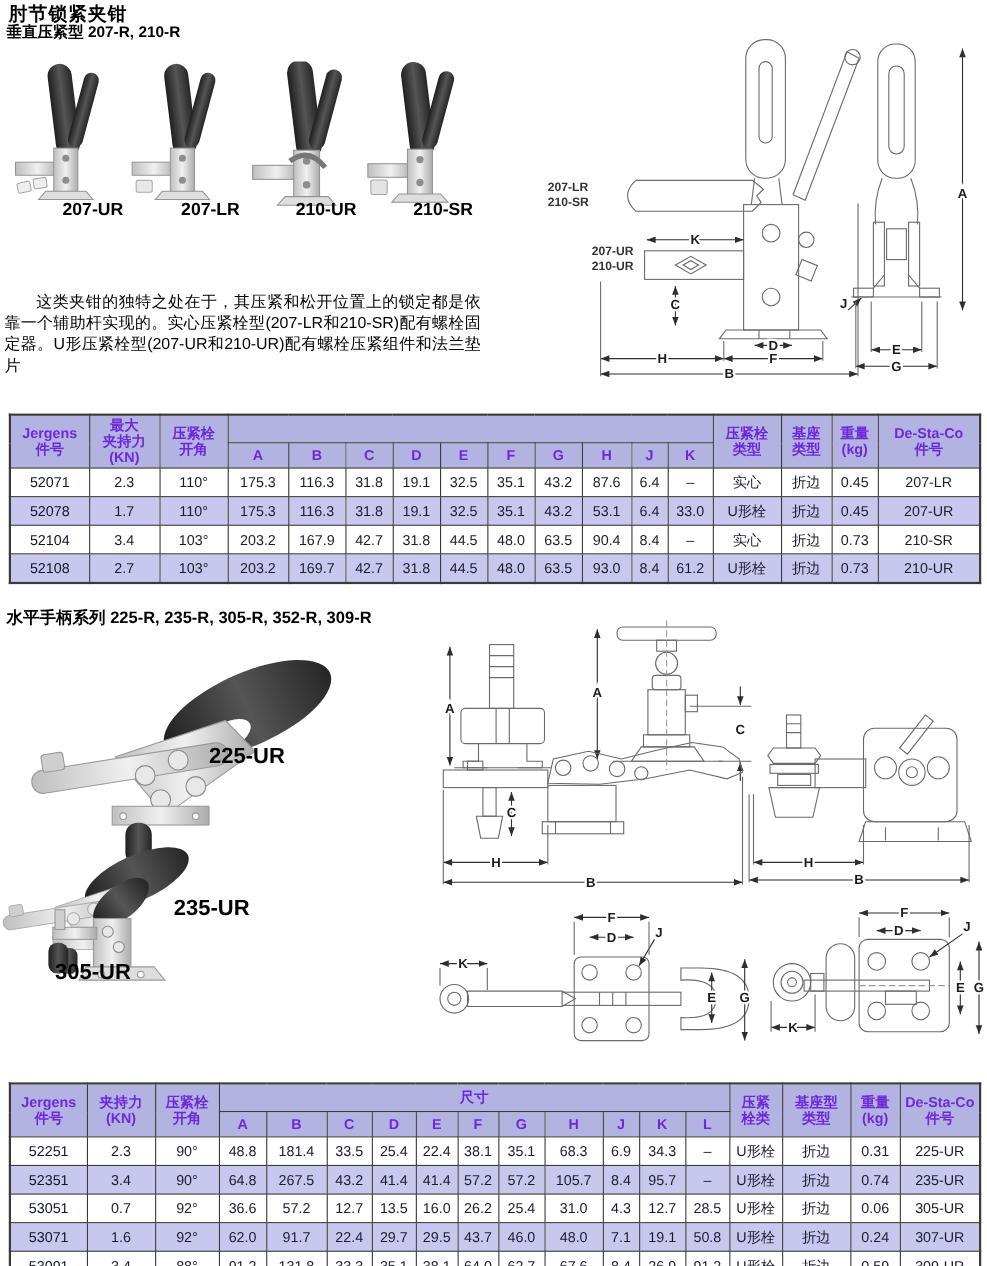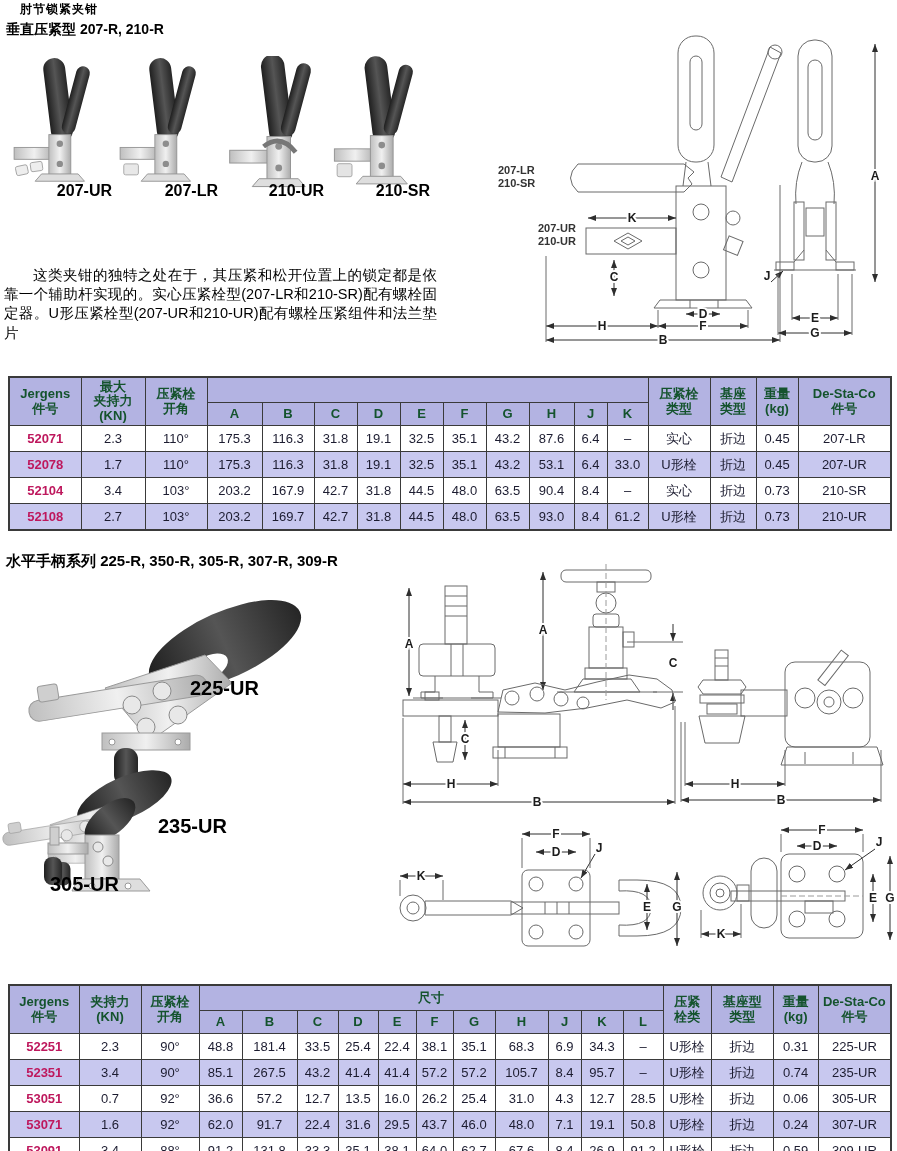--- a/index.html
+++ b/index.html
@@ -5,7 +5,7 @@
   html,body{margin:0;padding:0;background:#fff;}
   .page{position:relative;width:897px;height:1151px;background:#fff;overflow:hidden;
         font-family:"Liberation Sans","DejaVu Sans",sans-serif;color:#000;}
-  .page-title{position:absolute;left:20px;top:1px;font-size:12px;font-weight:bold;letter-spacing:1px;}
+  .page-title{position:absolute;left:8px;top:1px;font-size:17px;font-weight:bold;letter-spacing:1px;}
   .page-subtitle{position:absolute;left:6px;top:21px;font-size:14px;font-weight:bold;}
   .section2-title{position:absolute;left:6px;top:552px;font-size:15px;font-weight:bold;}
   .photos1{position:absolute;left:8px;top:56px;width:430px;height:142px;display:flex;}

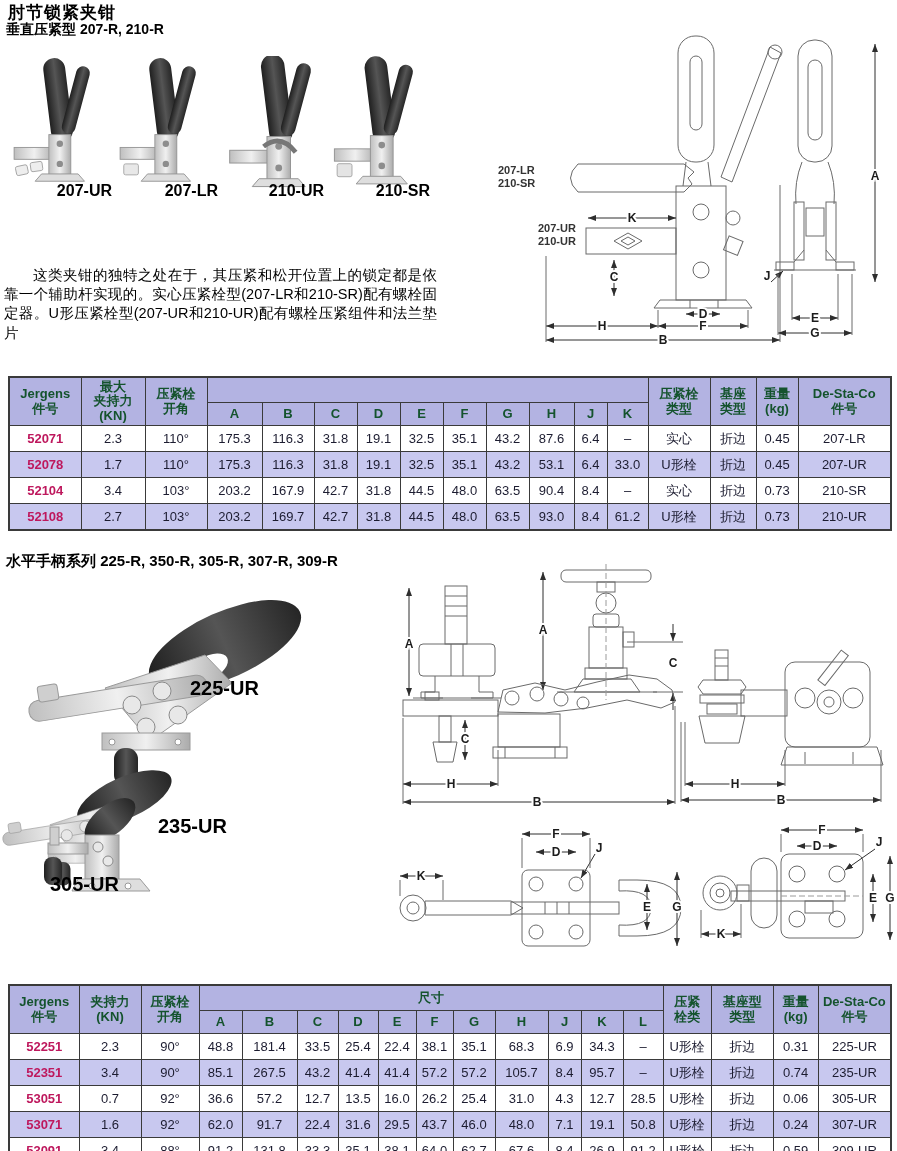--- a/index.html
+++ b/index.html
@@ -32,7 +32,7 @@
              border:2px solid #3a3a3a;font-size:13px;}
   table.spec th,table.spec td{border:1px solid #3a3a3a;text-align:center;vertical-align:middle;
              padding:0 1px;overflow:hidden;}
-  table.spec thead th{background:#b3b3e2;color:#14532d;font-weight:bold;font-size:13px;line-height:1.12;}
+  table.spec thead th{background:#b3b3e2;color:#6d28d9;font-weight:bold;font-size:13px;line-height:1.12;}
   table.spec thead tr.dimrow th{height:22px;}
   table.spec thead tr:first-child th{height:24px;}
   table.spec td{height:25px;color:#1c1c30;}

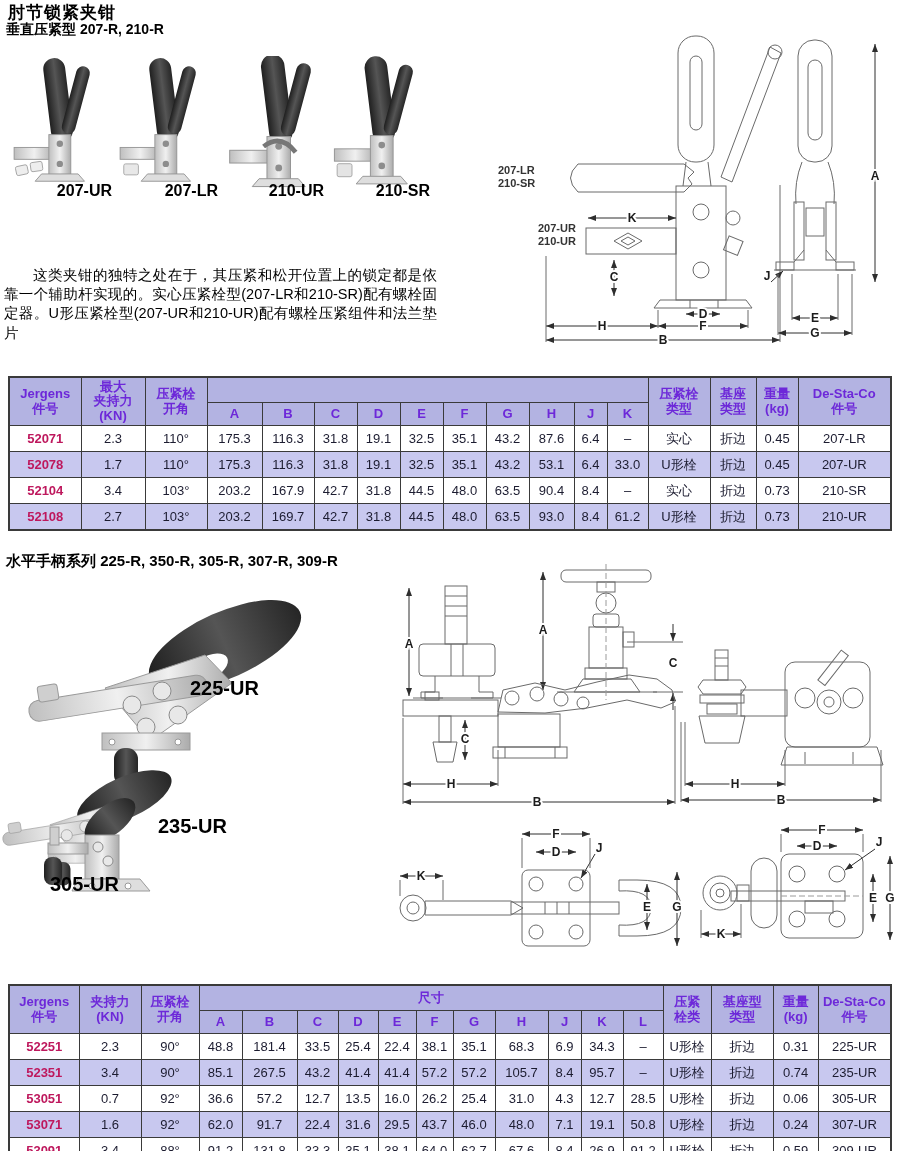--- a/index.html
+++ b/index.html
@@ -37,7 +37,7 @@
   table.spec thead tr:first-child th{height:24px;}
   table.spec td{height:25px;color:#1c1c30;}
   table.spec tbody tr:nth-child(even) td{background:#c8c8ef;}
-  table.spec td.part{font-weight:bold;color:#be185d;}
+  table.spec td.part{font-weight:normal;color:#0f172a;}
   #table1{top:376px;}
   #table2{top:984px;}
 </style>

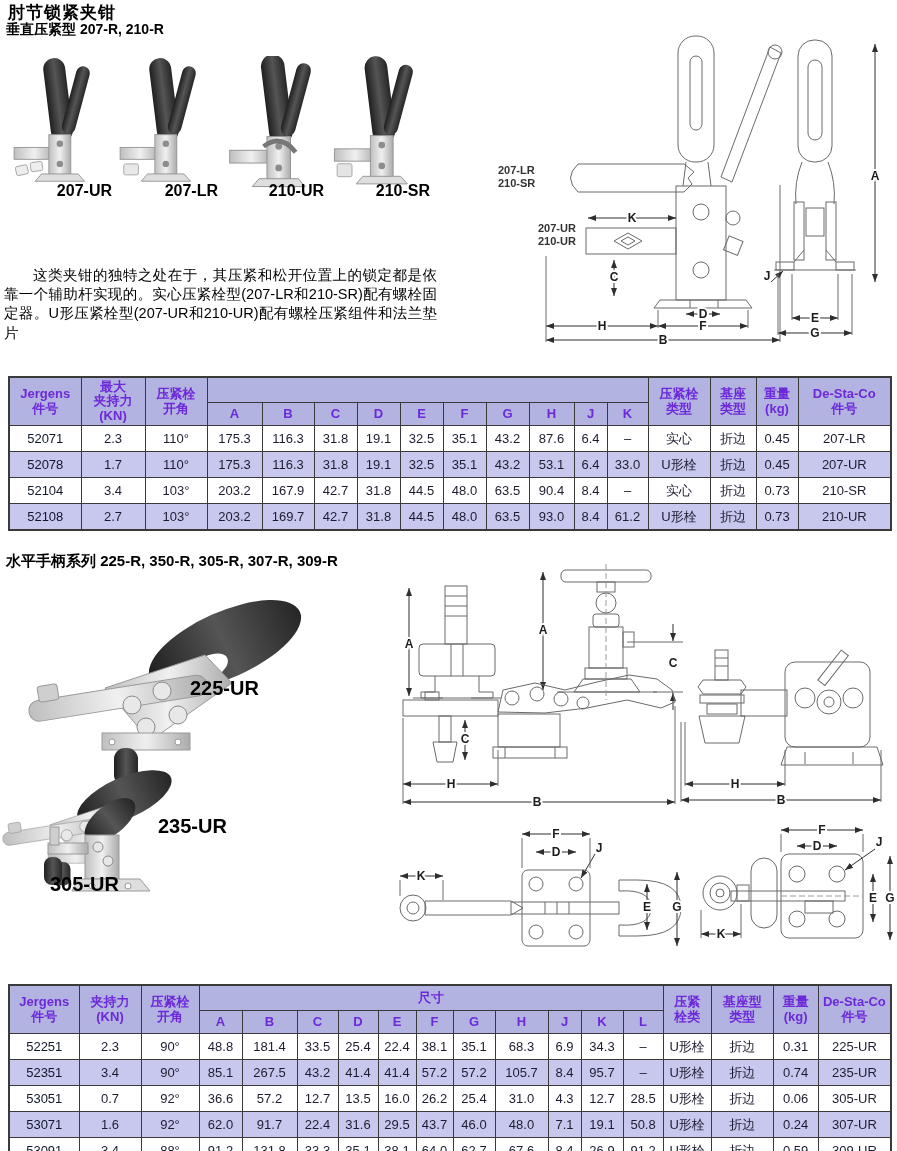--- a/index.html
+++ b/index.html
@@ -355,7 +355,7 @@
       </tbody>
     </table>
 
-  <div class="section2-title">水平手柄系列 225-R, 350-R, 305-R, 307-R, 309-R</div>
+  <div class="section2-title">水平手柄系列 225-R, 235-R, 305-R, 352-R, 309-R</div>
 
   <div class="photos2">
     <svg width="348" height="350" viewBox="0 0 348 350">

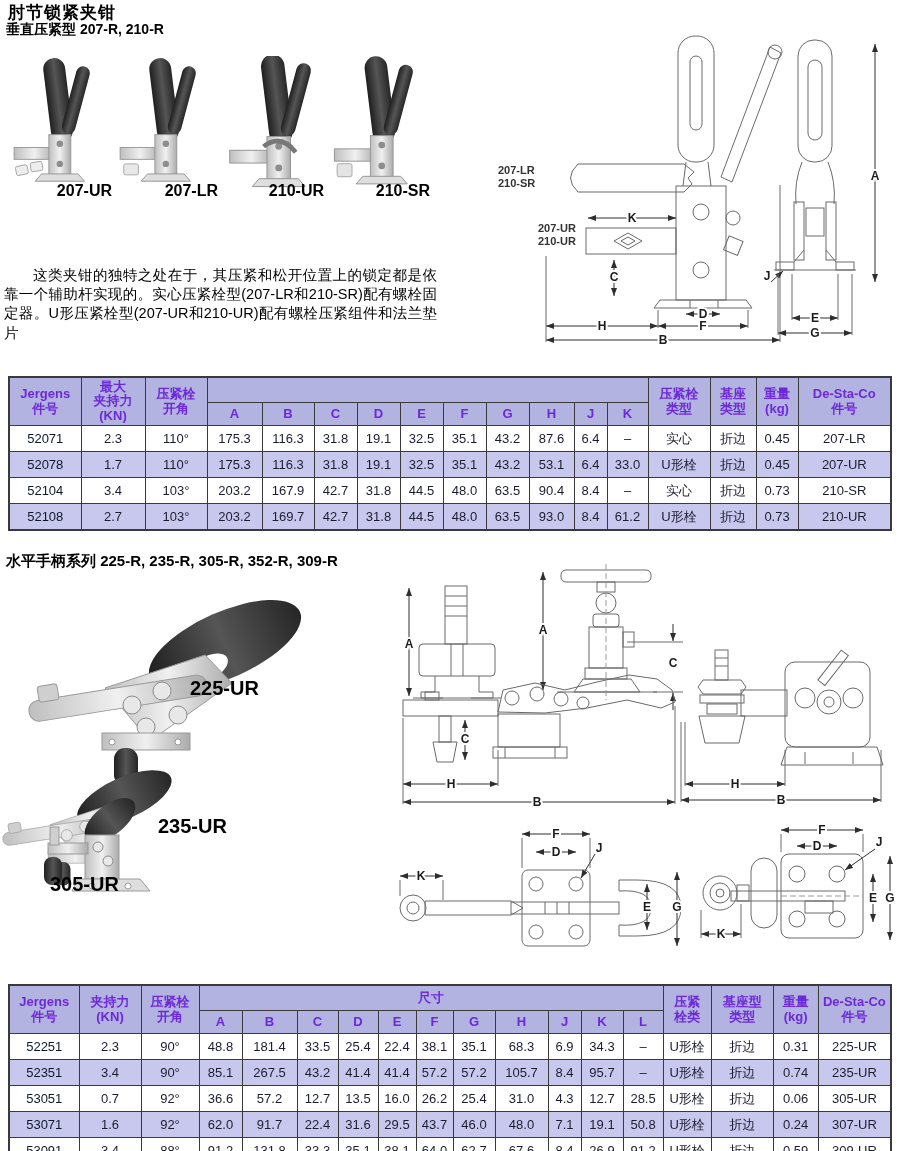--- a/index.html
+++ b/index.html
@@ -675,7 +675,7 @@
           <td class="part">52351</td>
           <td>3.4</td>
           <td>90°</td>
-          <td>85.1</td>
+          <td>64.8</td>
           <td>267.5</td>
           <td>43.2</td>
           <td>41.4</td>

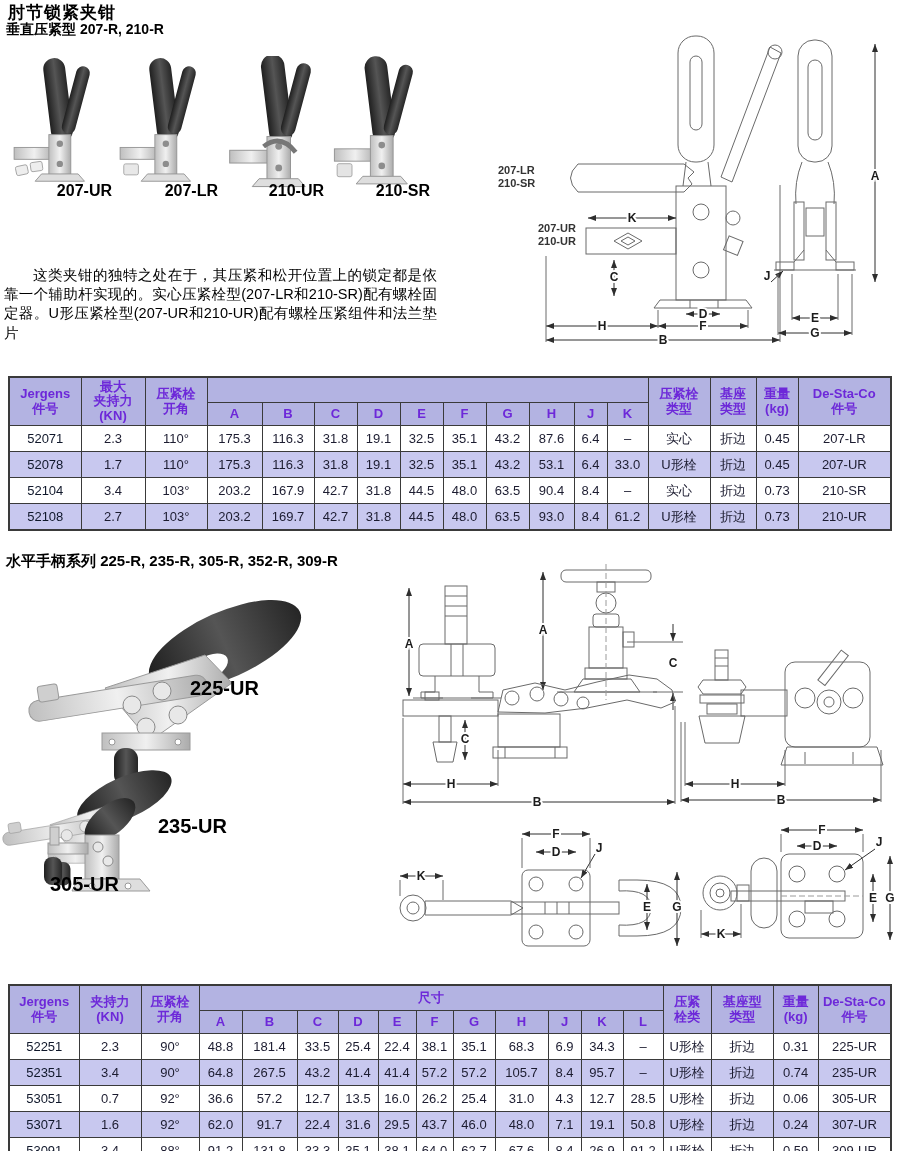--- a/index.html
+++ b/index.html
@@ -718,7 +718,7 @@
           <td>62.0</td>
           <td>91.7</td>
           <td>22.4</td>
-          <td>31.6</td>
+          <td>29.7</td>
           <td>29.5</td>
           <td>43.7</td>
           <td>46.0</td>

